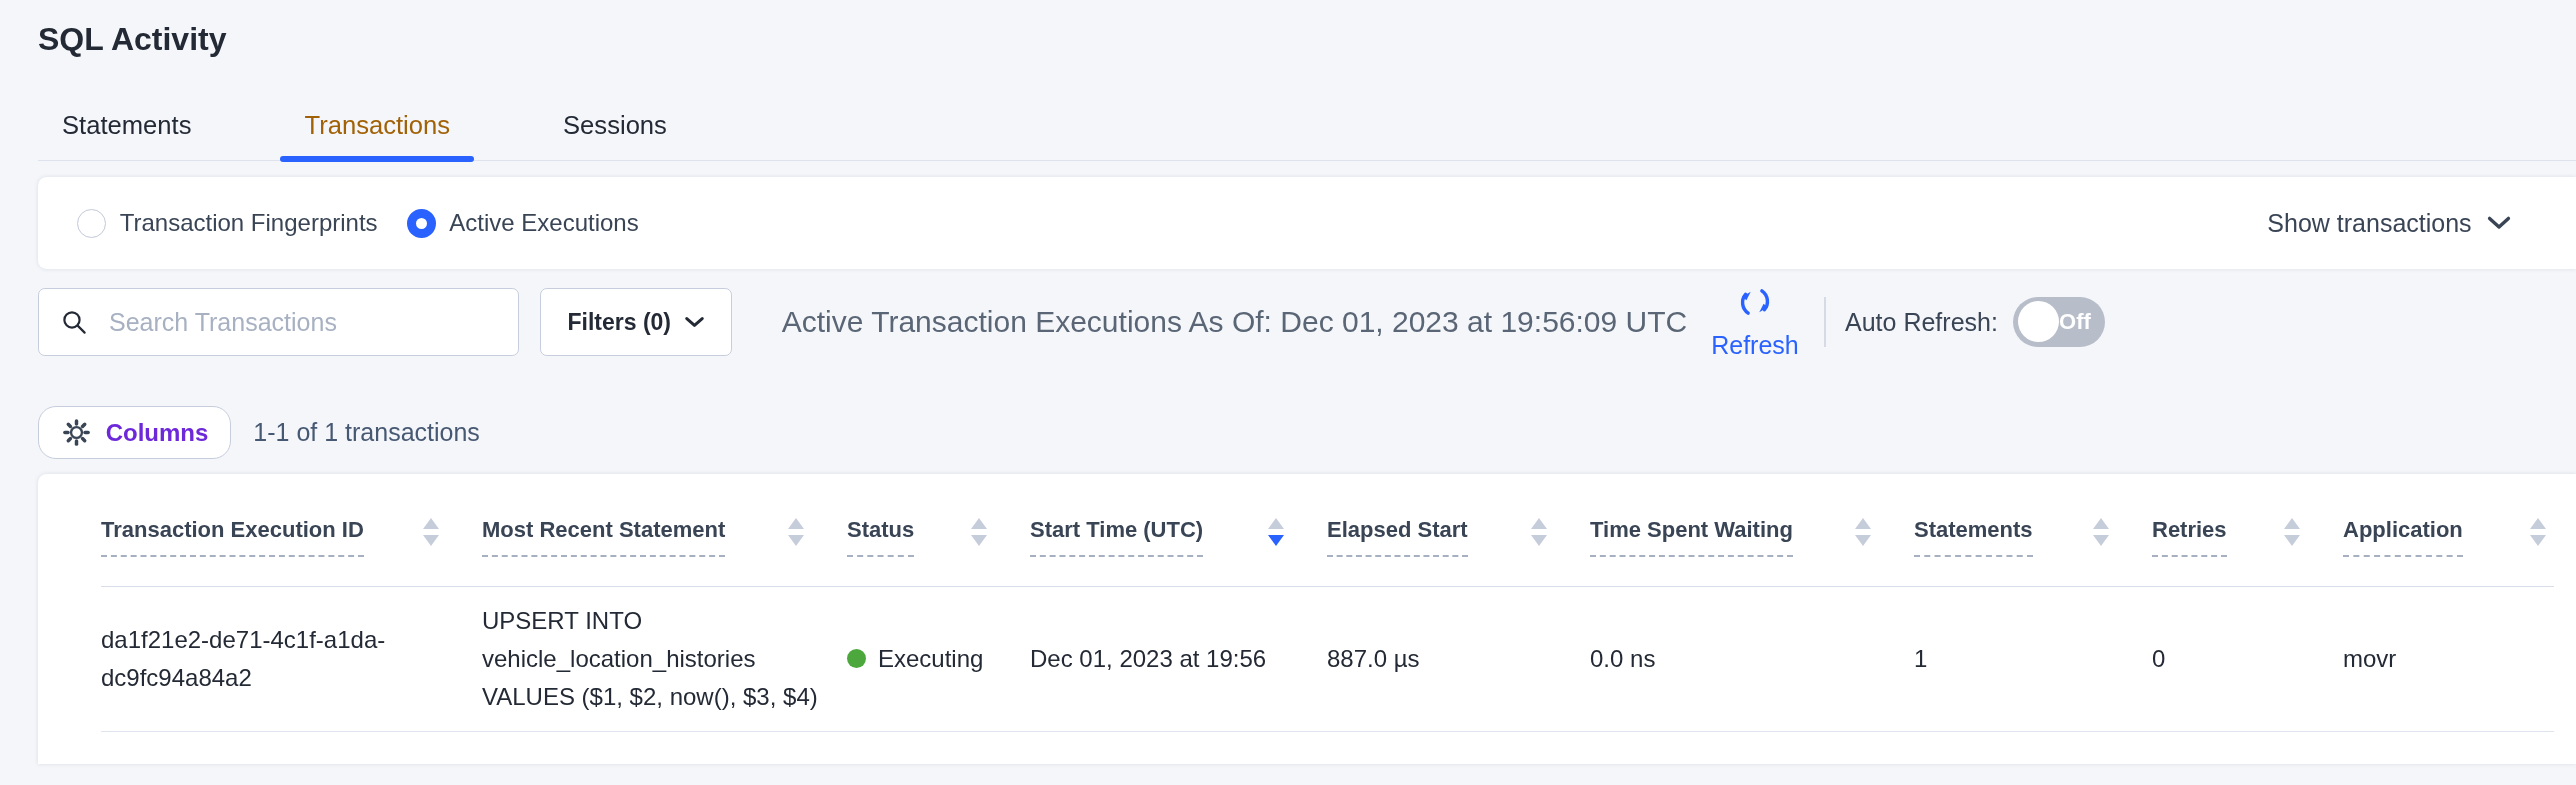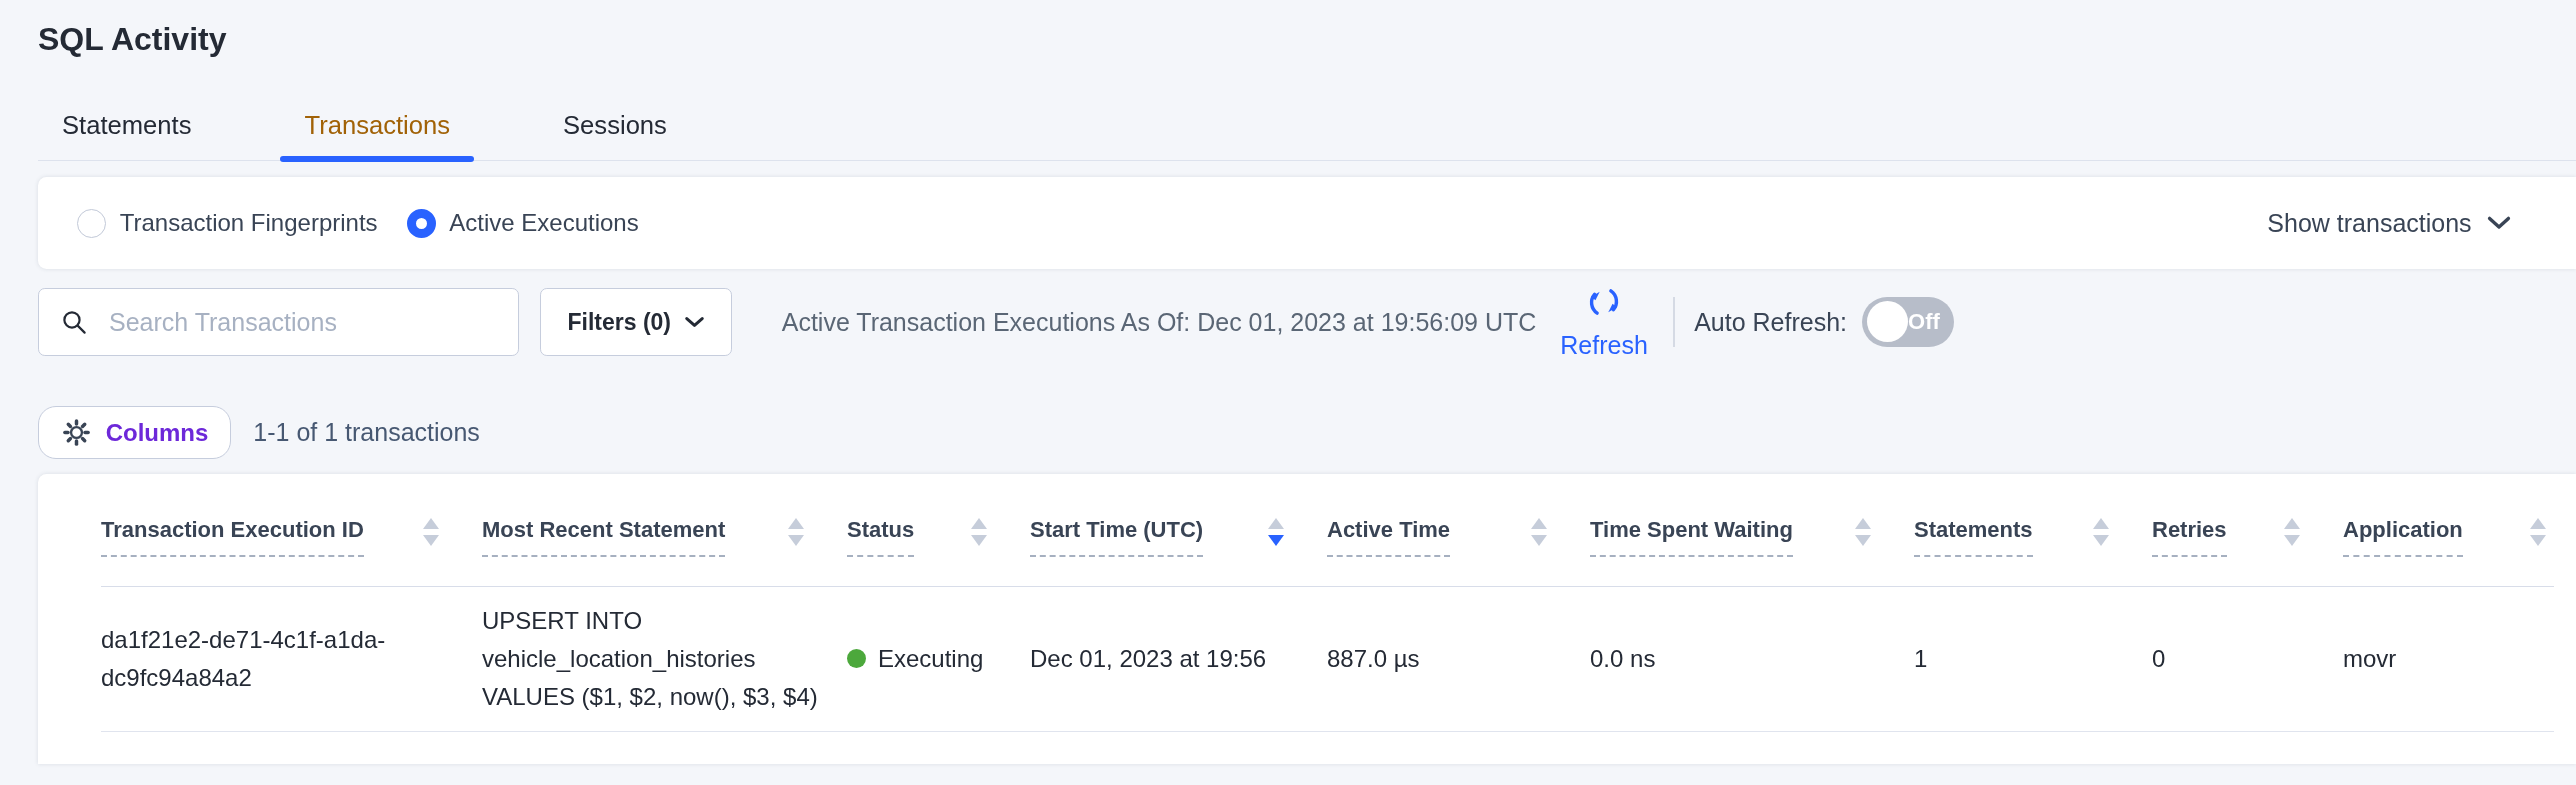--- a/index.html
+++ b/index.html
@@ -36,7 +36,7 @@
   .search-box input::placeholder { color:#A7B1C2; }
   .filters-btn { margin-left:20.5px; height:68px; padding:0 27px; background:#fff; border:1.7px solid #C6CDDD;
     border-radius:6.8px; display:flex; align-items:center; gap:13.7px; font-size:23px; font-weight:700; color:#242A35; cursor:pointer; }
-  .asof { margin-left:50px; font-size:25px; color:#5A6675; }
+  .asof { margin-left:50px; font-size:30px; color:#5A6675; }
   .refresh { margin-left:24px; display:flex; align-items:center; gap:10.2px; color:#2962FF; font-size:25px; font-weight:500; cursor:pointer;flex-direction:column; }
   .vdivider { width:1.7px; height:50px; background:#D5DAE4; margin-left:25.6px; }
   .autorefresh { margin-left:19px; display:flex; align-items:center; gap:15.4px; font-size:25px; color:#394455; }

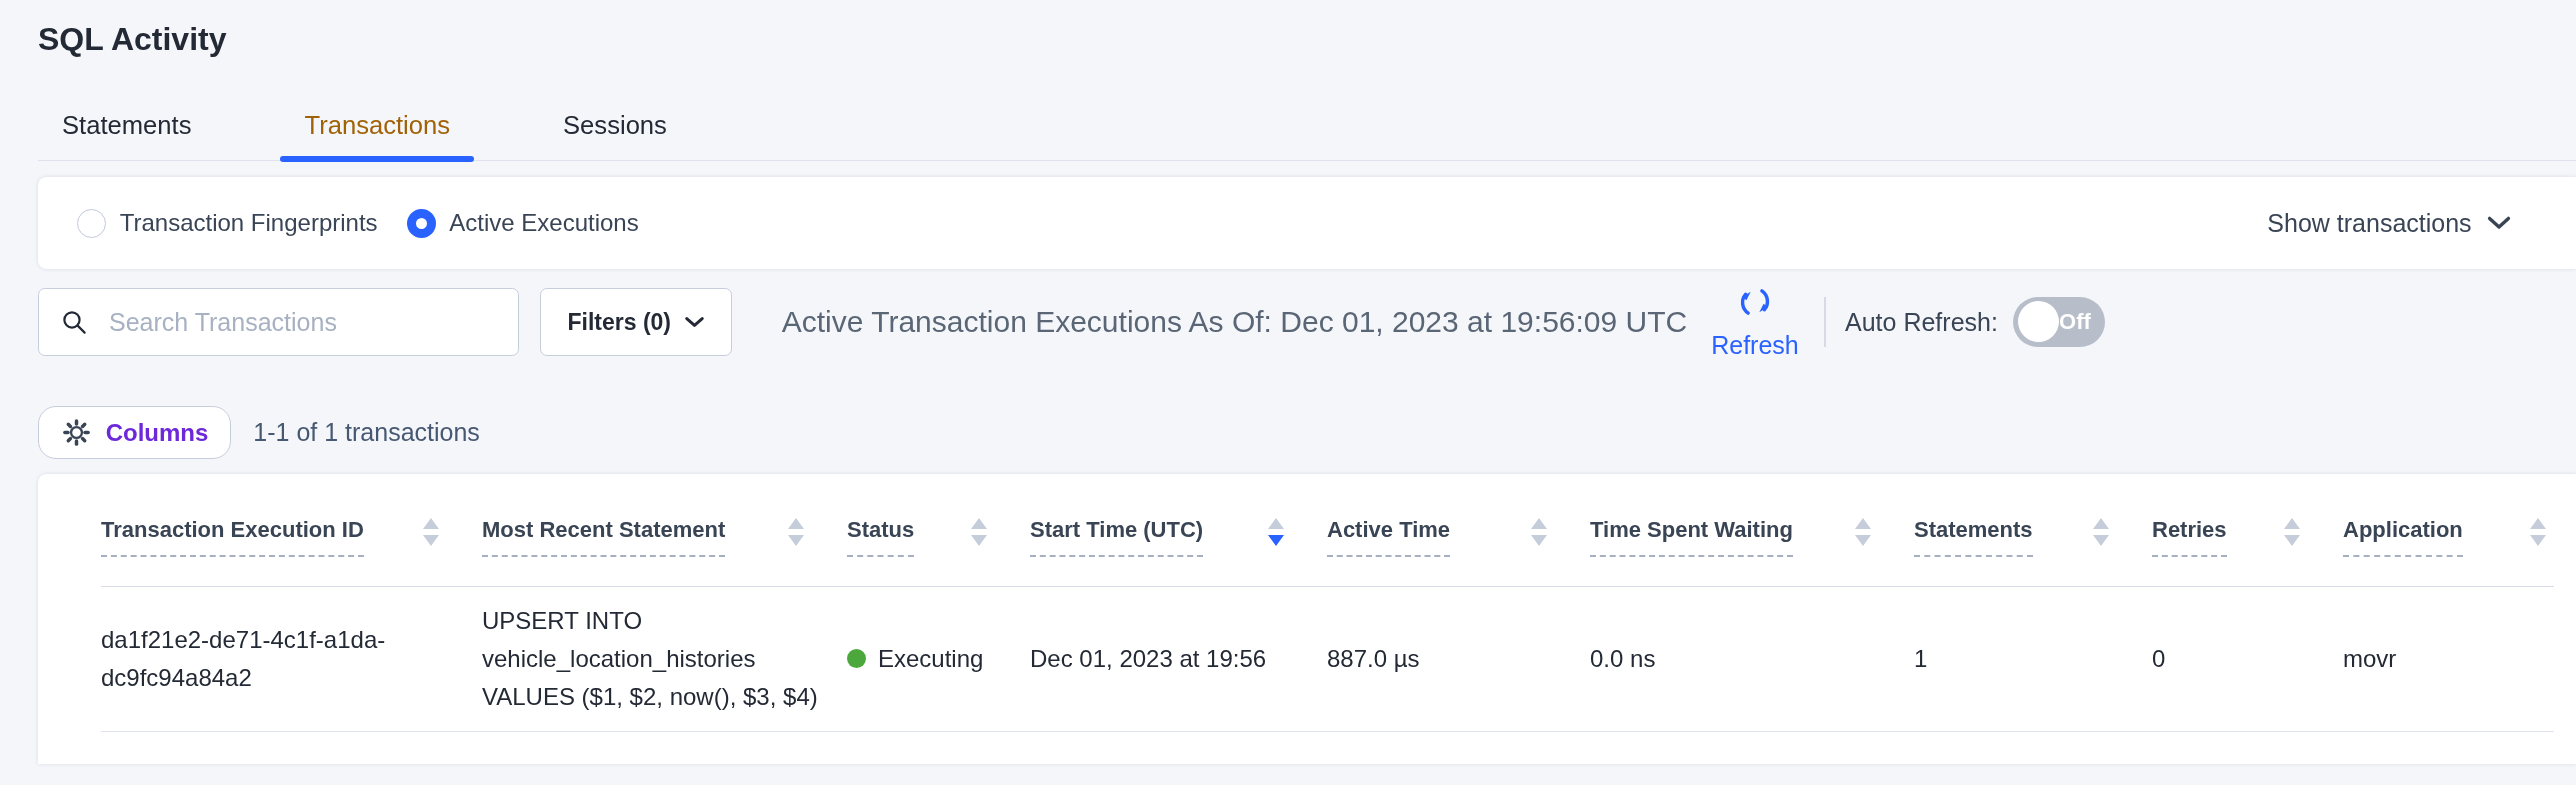--- a/index.html
+++ b/index.html
@@ -221,7 +221,7 @@
           </th>
         <th>
             <div class="th-inner">
-              <span class="th-label">Active Time</span>
+              <span class="th-label">Elapsed Start</span>
               <span class="sorter">
                 <span class="arr-up"></span>
                 <span class="arr-down"></span>

